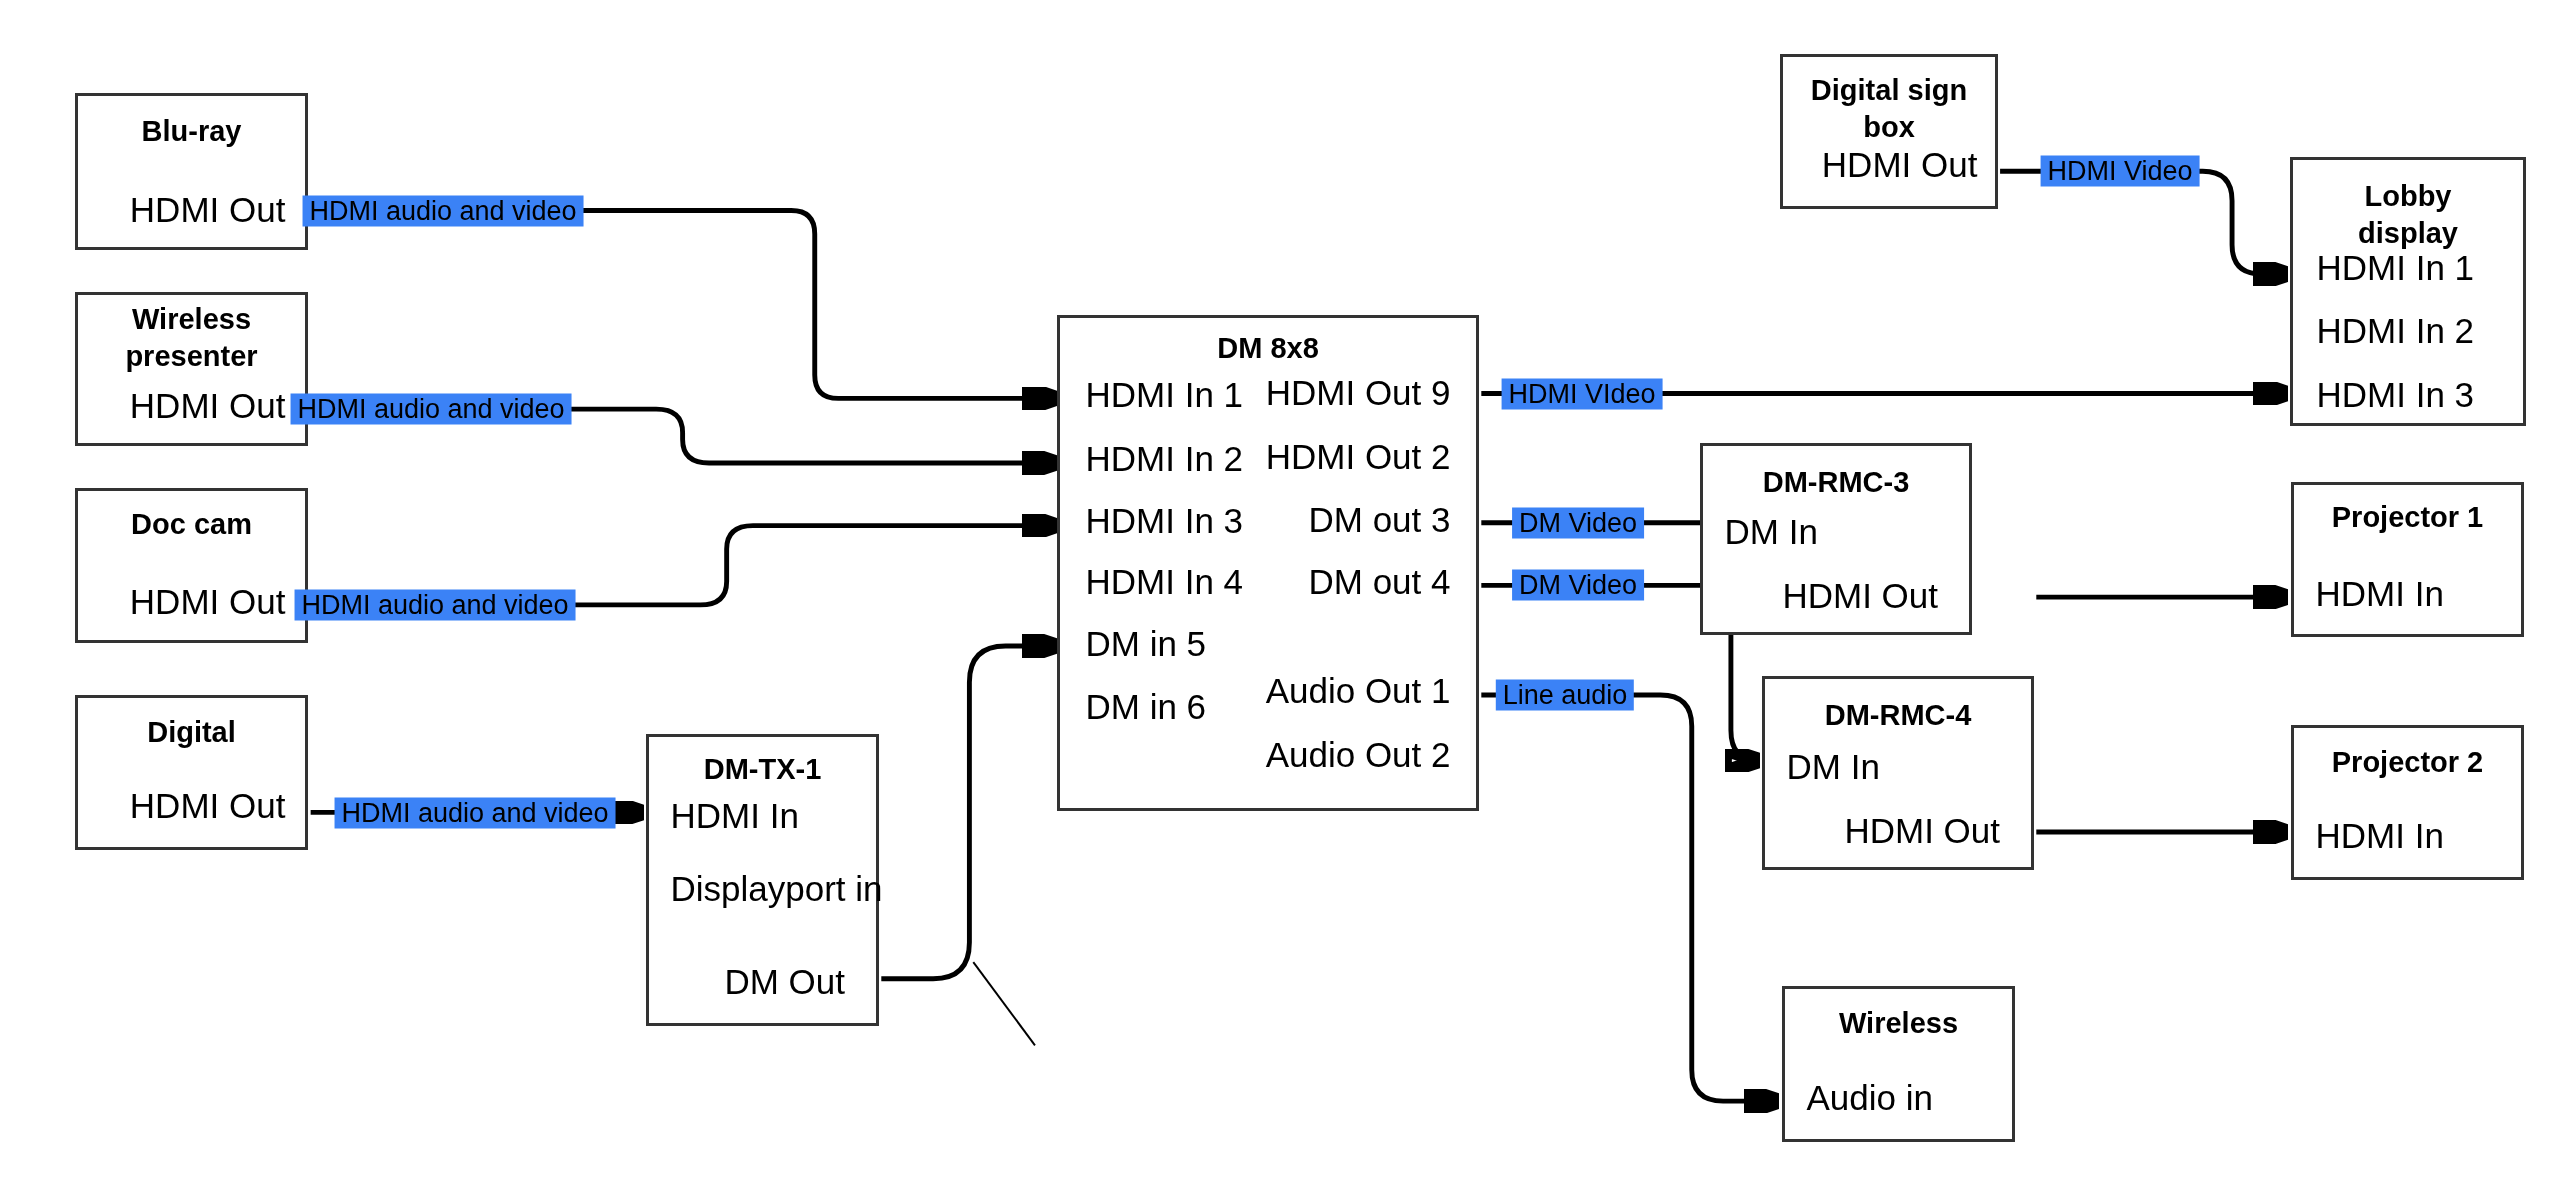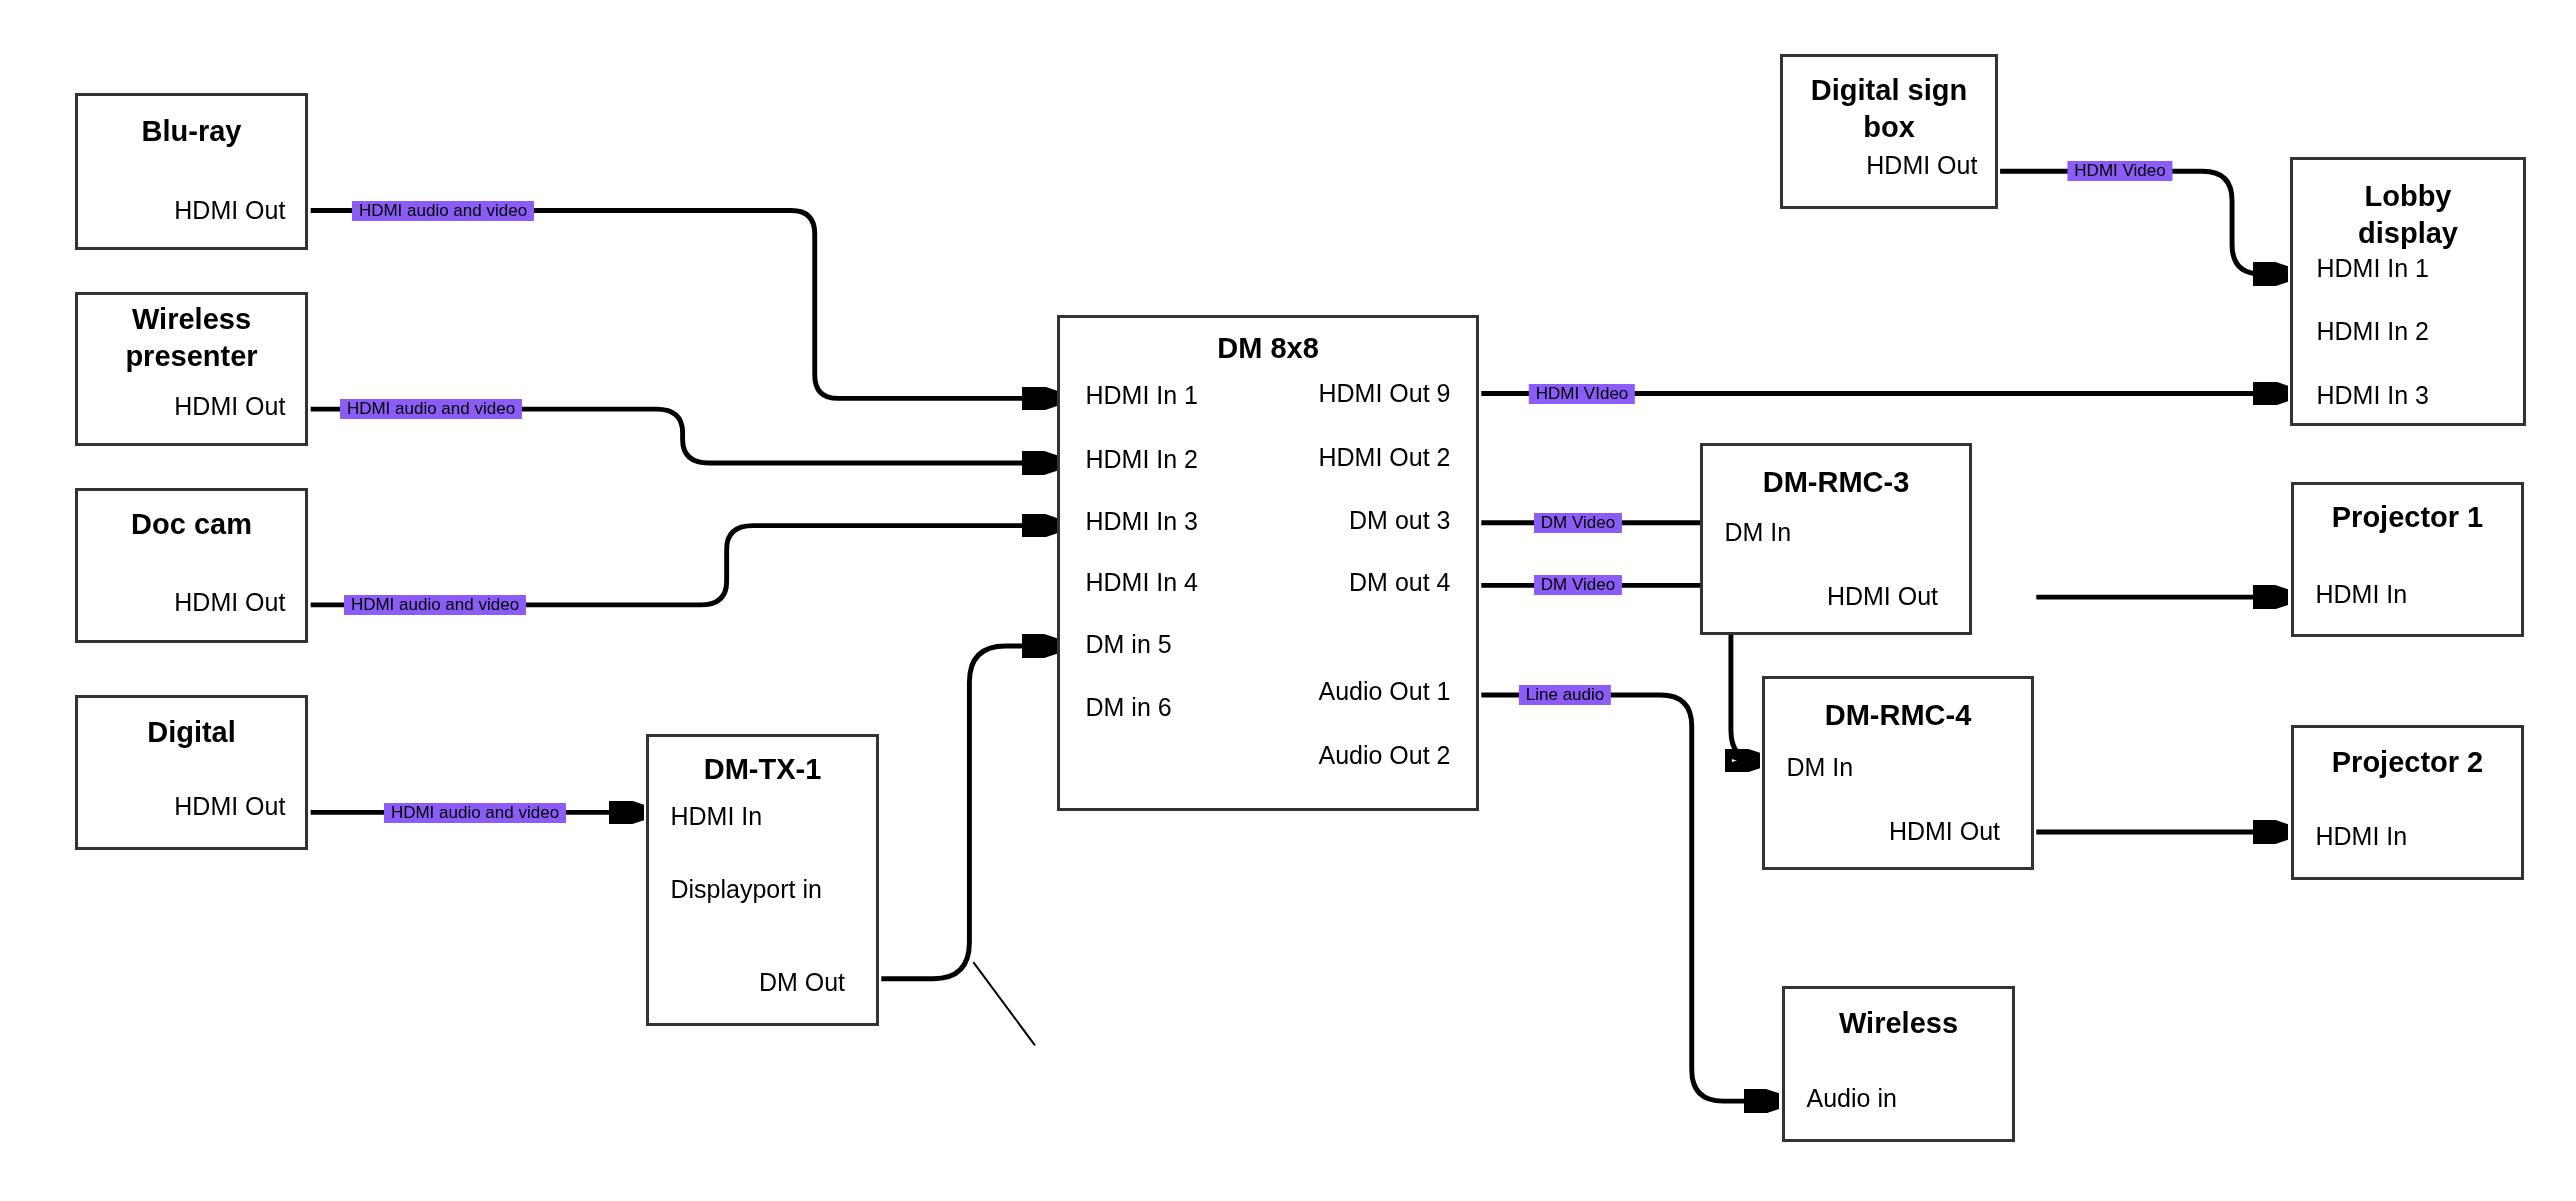--- a/index.html
+++ b/index.html
@@ -11,7 +11,7 @@
   .node{position:absolute;background:#ffffff;border:3.9px solid #333333;box-sizing:content-box;}
   .title{position:absolute;left:0;right:0;text-align:center;transform:translateY(-50%);
          font-weight:bold;font-size:29px;line-height:37px;white-space:pre-line;}
-  .port{position:absolute;transform:translateY(-50%);font-size:25px;white-space:nowrap;}
+  .port{position:absolute;transform:translateY(-50%);font-size:35px;white-space:nowrap;}
   .elabel{position:absolute;transform:translate(-50%,-50%);background:#8b5cf6;
           padding:0 6.9px;font-size:17px;white-space:nowrap;}
   .note{position:absolute;border:2px dashed #000000;background:#ffffff;

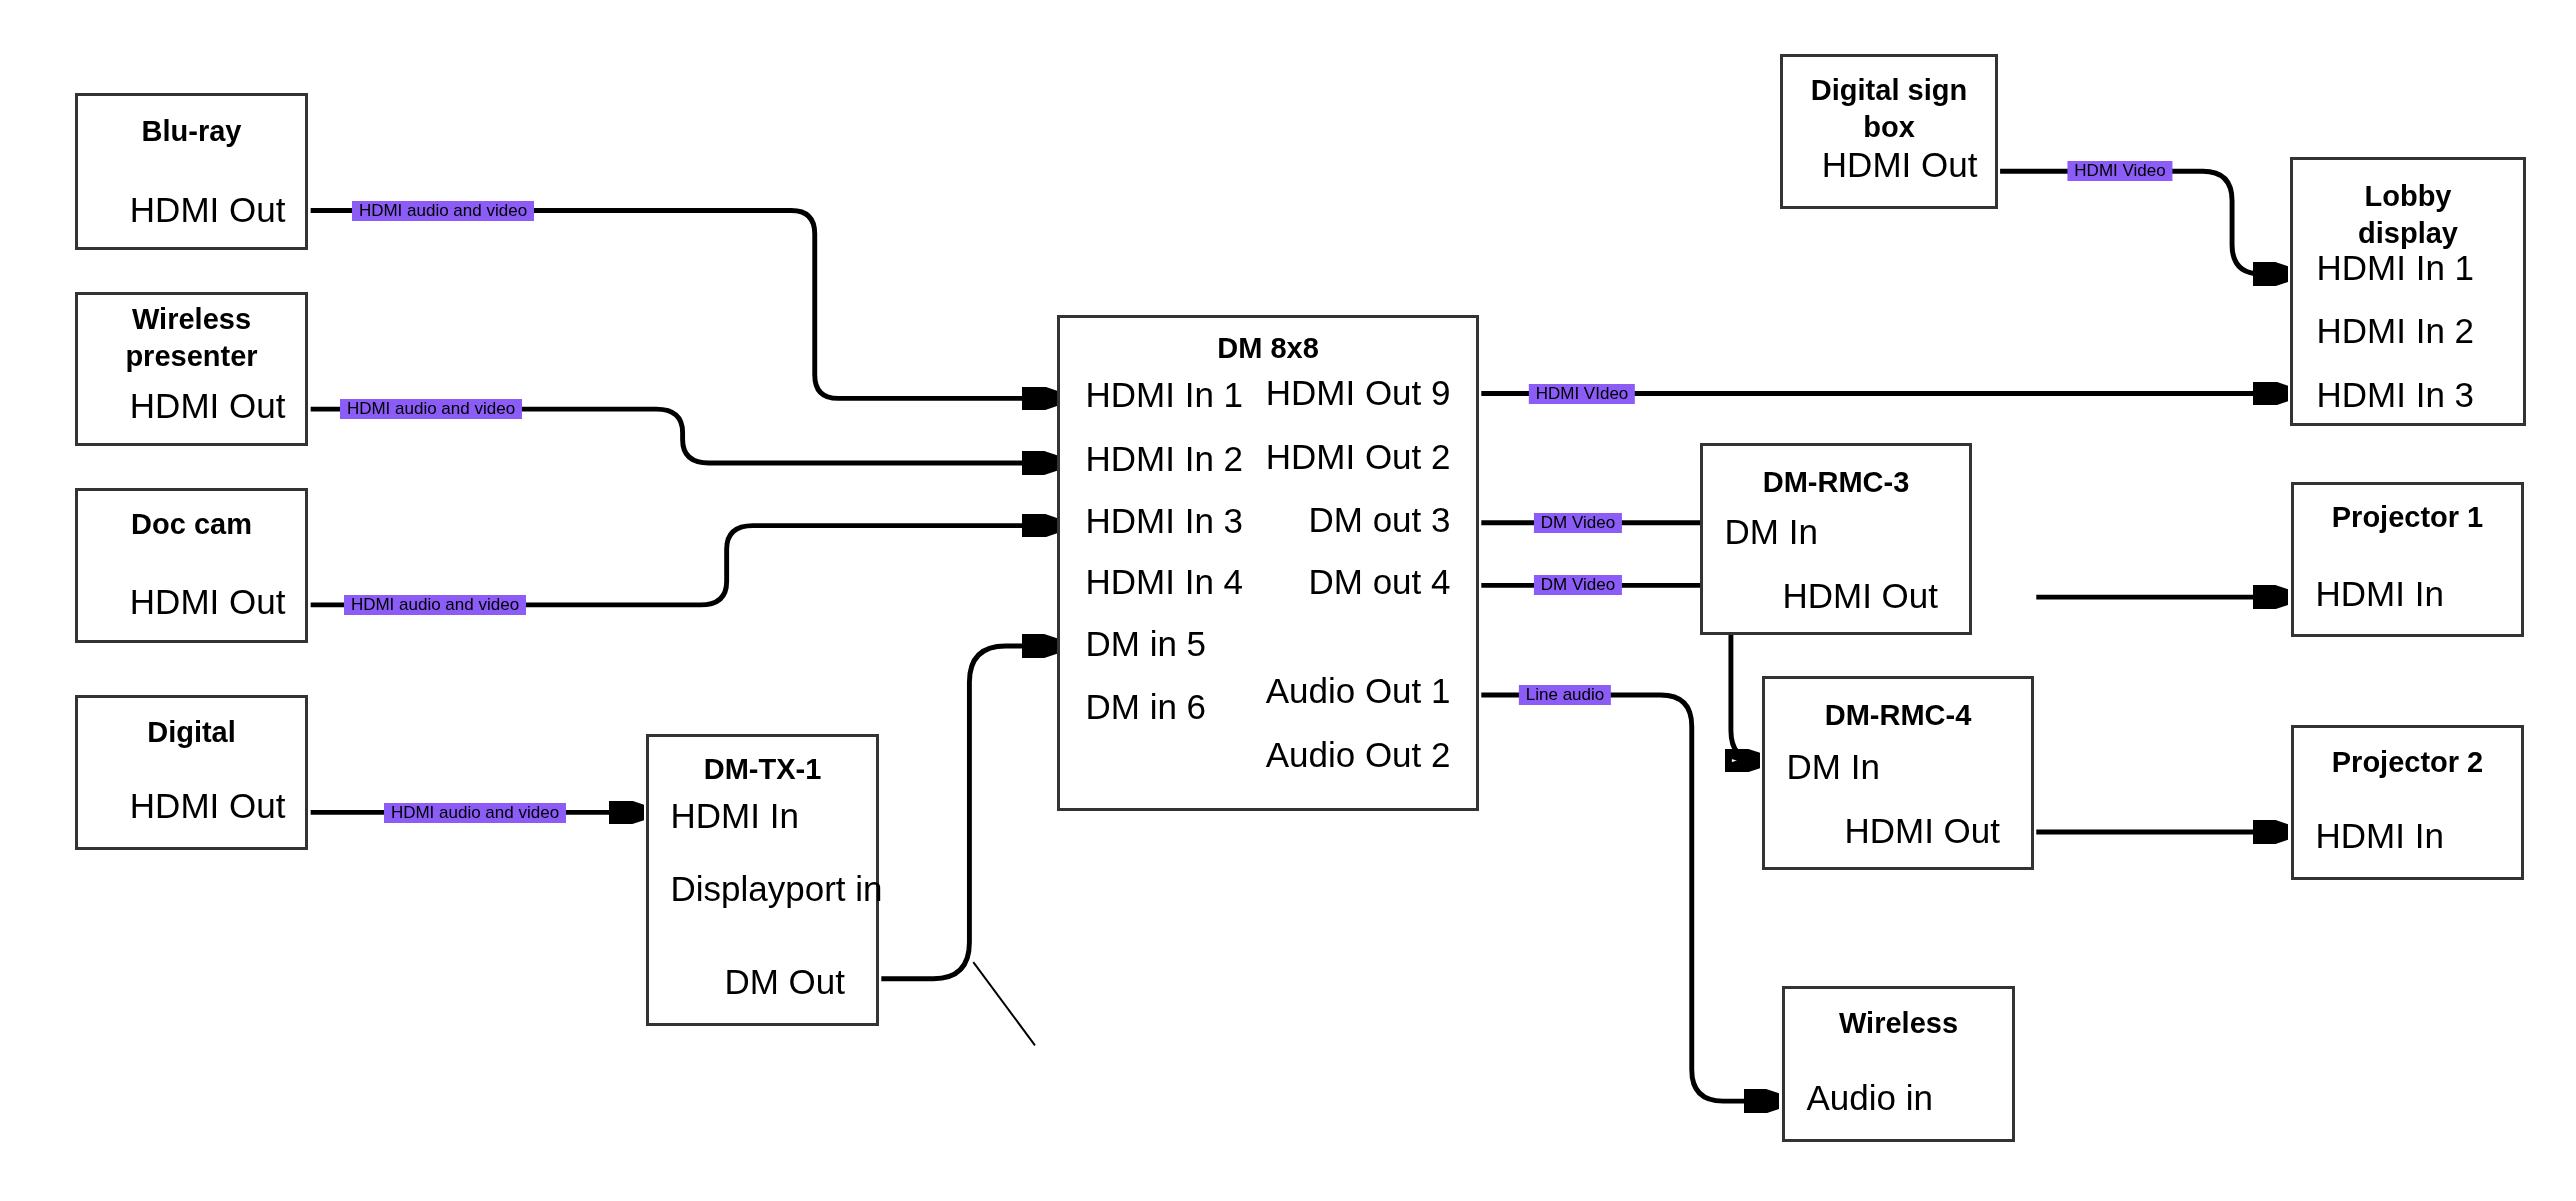--- a/index.html
+++ b/index.html
@@ -12,8 +12,8 @@
   .title{position:absolute;left:0;right:0;text-align:center;transform:translateY(-50%);
          font-weight:bold;font-size:29px;line-height:37px;white-space:pre-line;}
   .port{position:absolute;transform:translateY(-50%);font-size:35px;white-space:nowrap;}
-  .elabel{position:absolute;transform:translate(-50%,-50%);background:#8b5cf6;
-          padding:0 6.9px;font-size:17px;white-space:nowrap;}
+  .elabel{position:absolute;transform:translate(-50%,-50%);background:#3b82f6;
+          padding:0 6.9px;font-size:27px;white-space:nowrap;}
   .note{position:absolute;border:2px dashed #000000;background:#ffffff;
         display:flex;align-items:center;justify-content:center;text-align:center;
         font-size:22.5px;line-height:29px;white-space:pre-line;}

